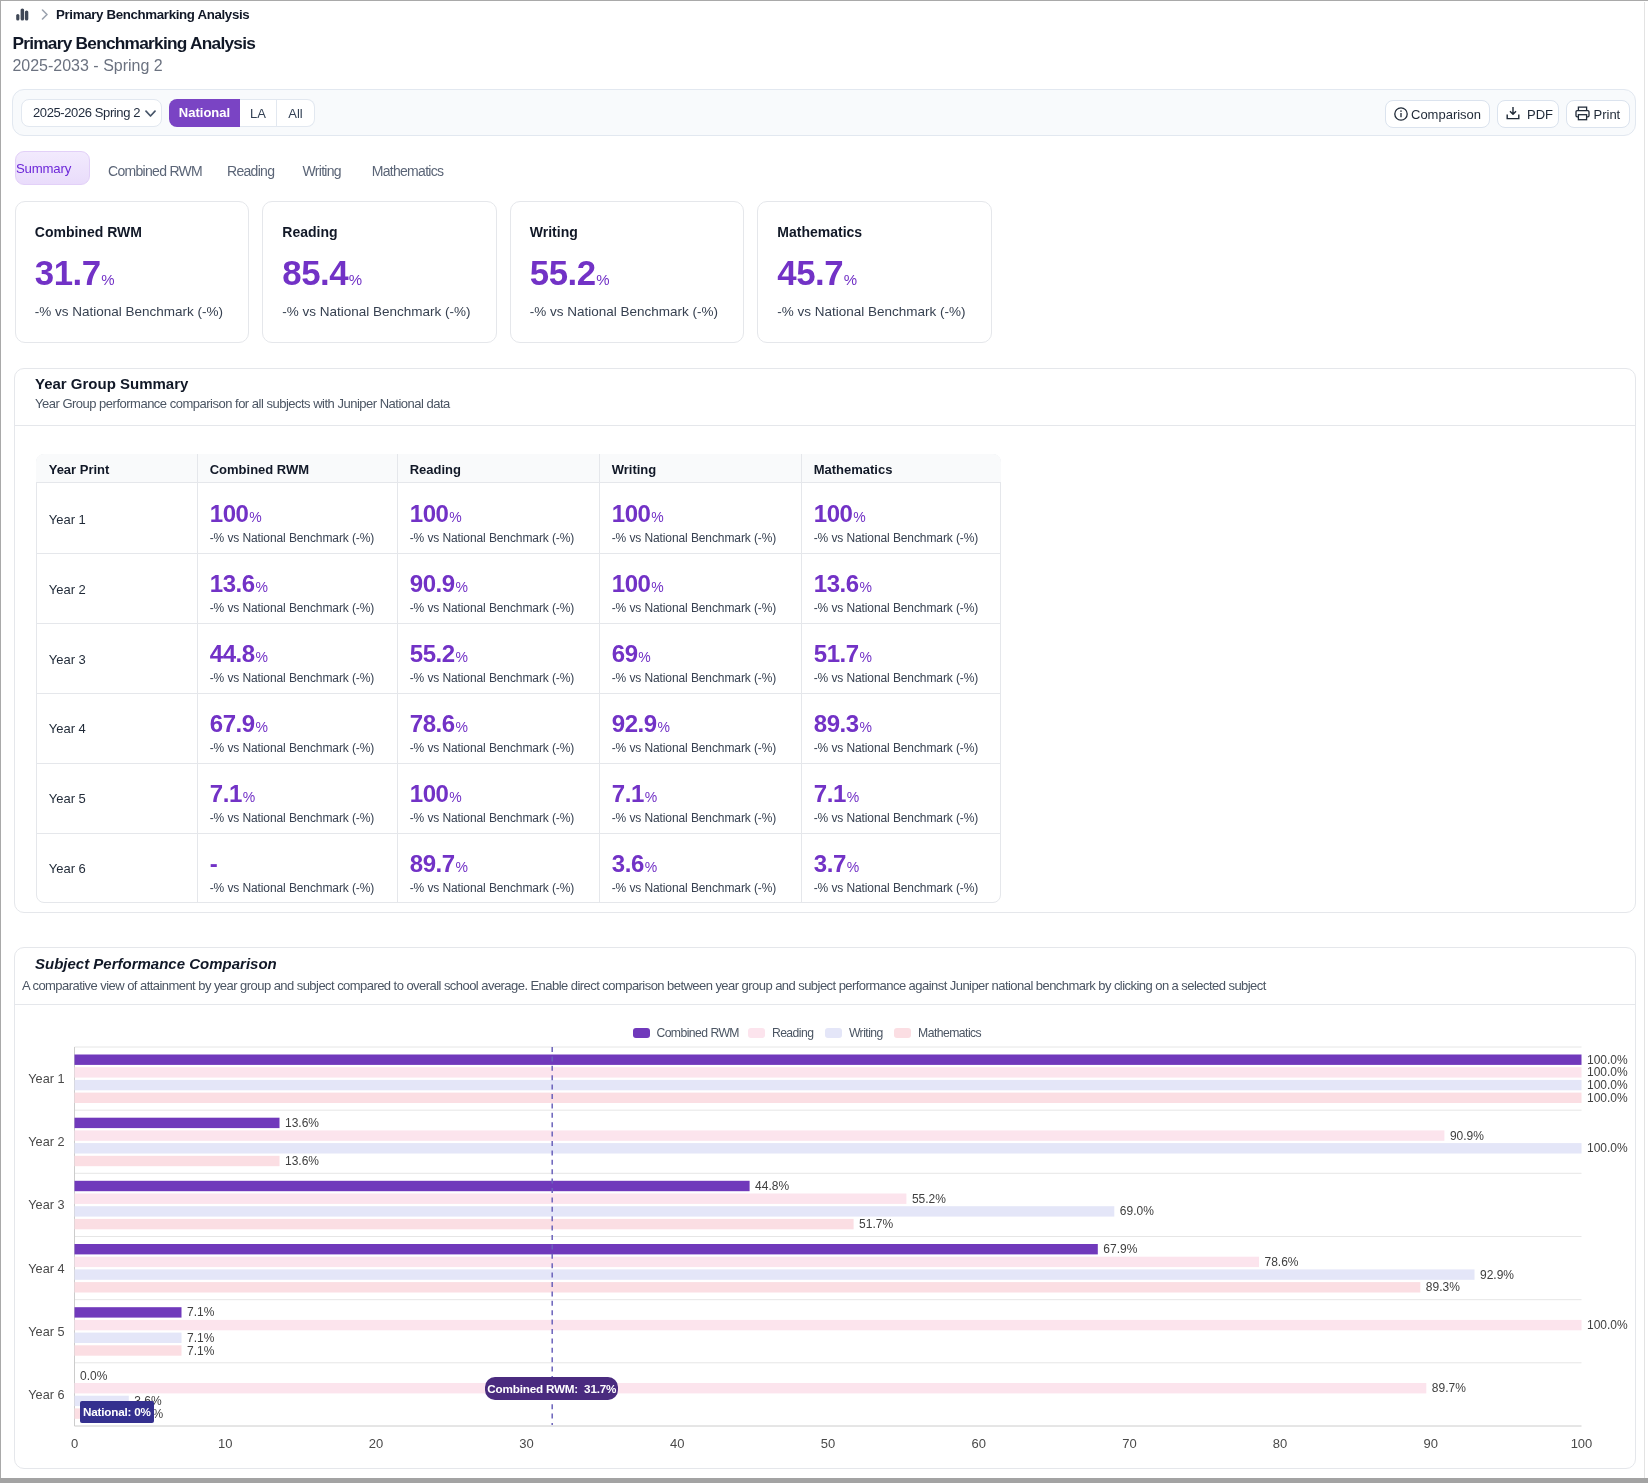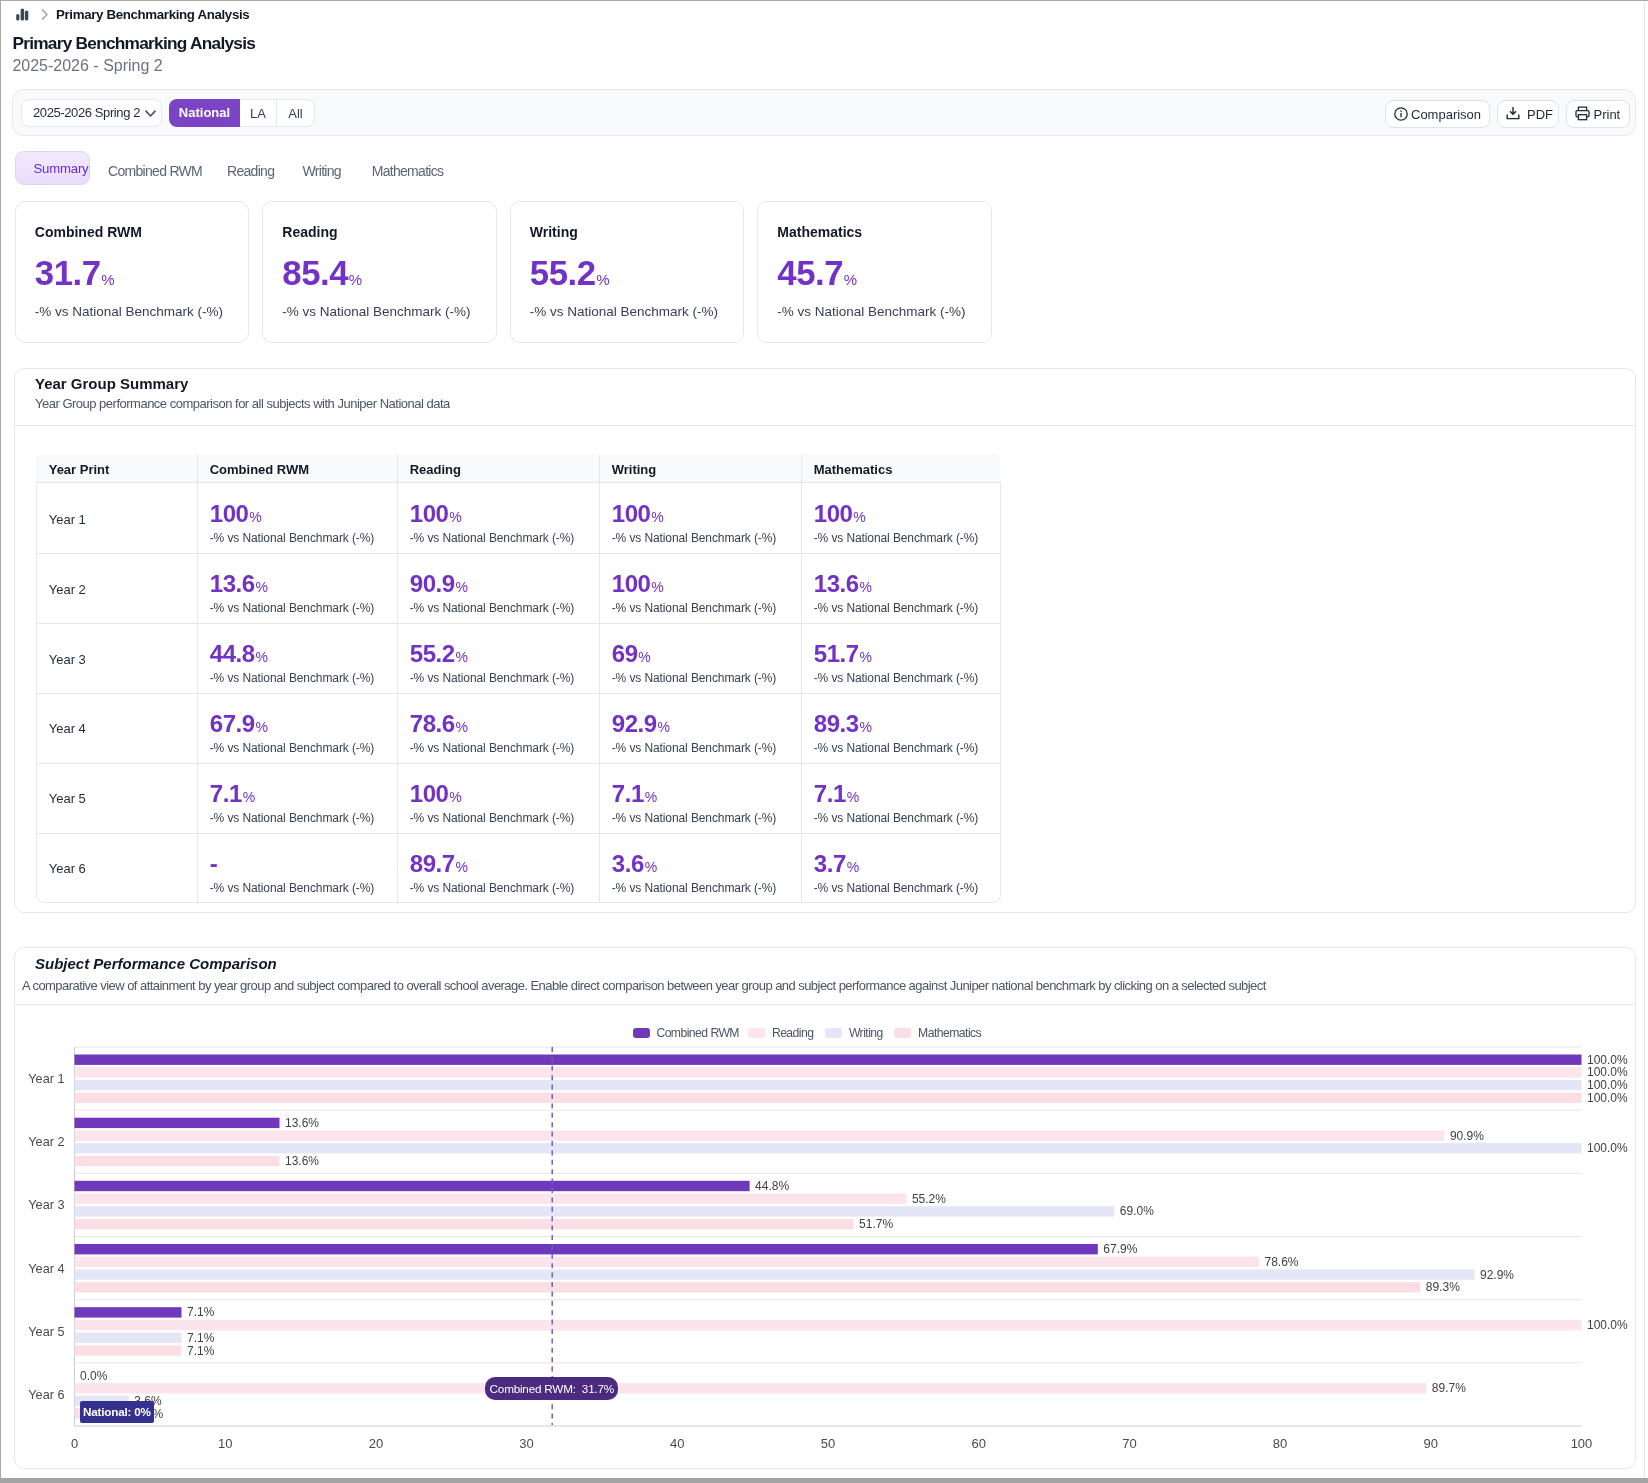--- a/index.html
+++ b/index.html
@@ -27,7 +27,7 @@
 <div class="abs" style="left:56px;top:7px;font-size:13.3px;font-weight:700;color:#111827;letter-spacing:-0.35px;">Primary Benchmarking Analysis</div>
 
 <div class="abs" style="left:12.4px;top:33px;font-size:17.3px;font-weight:700;color:#111827;letter-spacing:-0.75px;">Primary Benchmarking Analysis</div>
-<div class="abs" style="left:12.4px;top:57px;font-size:16px;color:#6b7280;">2025-2026 - Spring 2</div>
+<div class="abs" style="left:12.4px;top:57px;font-size:16px;color:#6b7280;">2025-2033 - Spring 2</div>
 
 <div class="abs" style="left:12px;top:88.5px;width:1624px;height:47px;background:#f8fafc;border:1px solid #e2e8f0;border-radius:12px;"></div>
 <div class="abs" style="left:21px;top:99px;width:141px;height:28px;background:#fff;border:1px solid #e2e8f0;border-radius:8px;"></div>

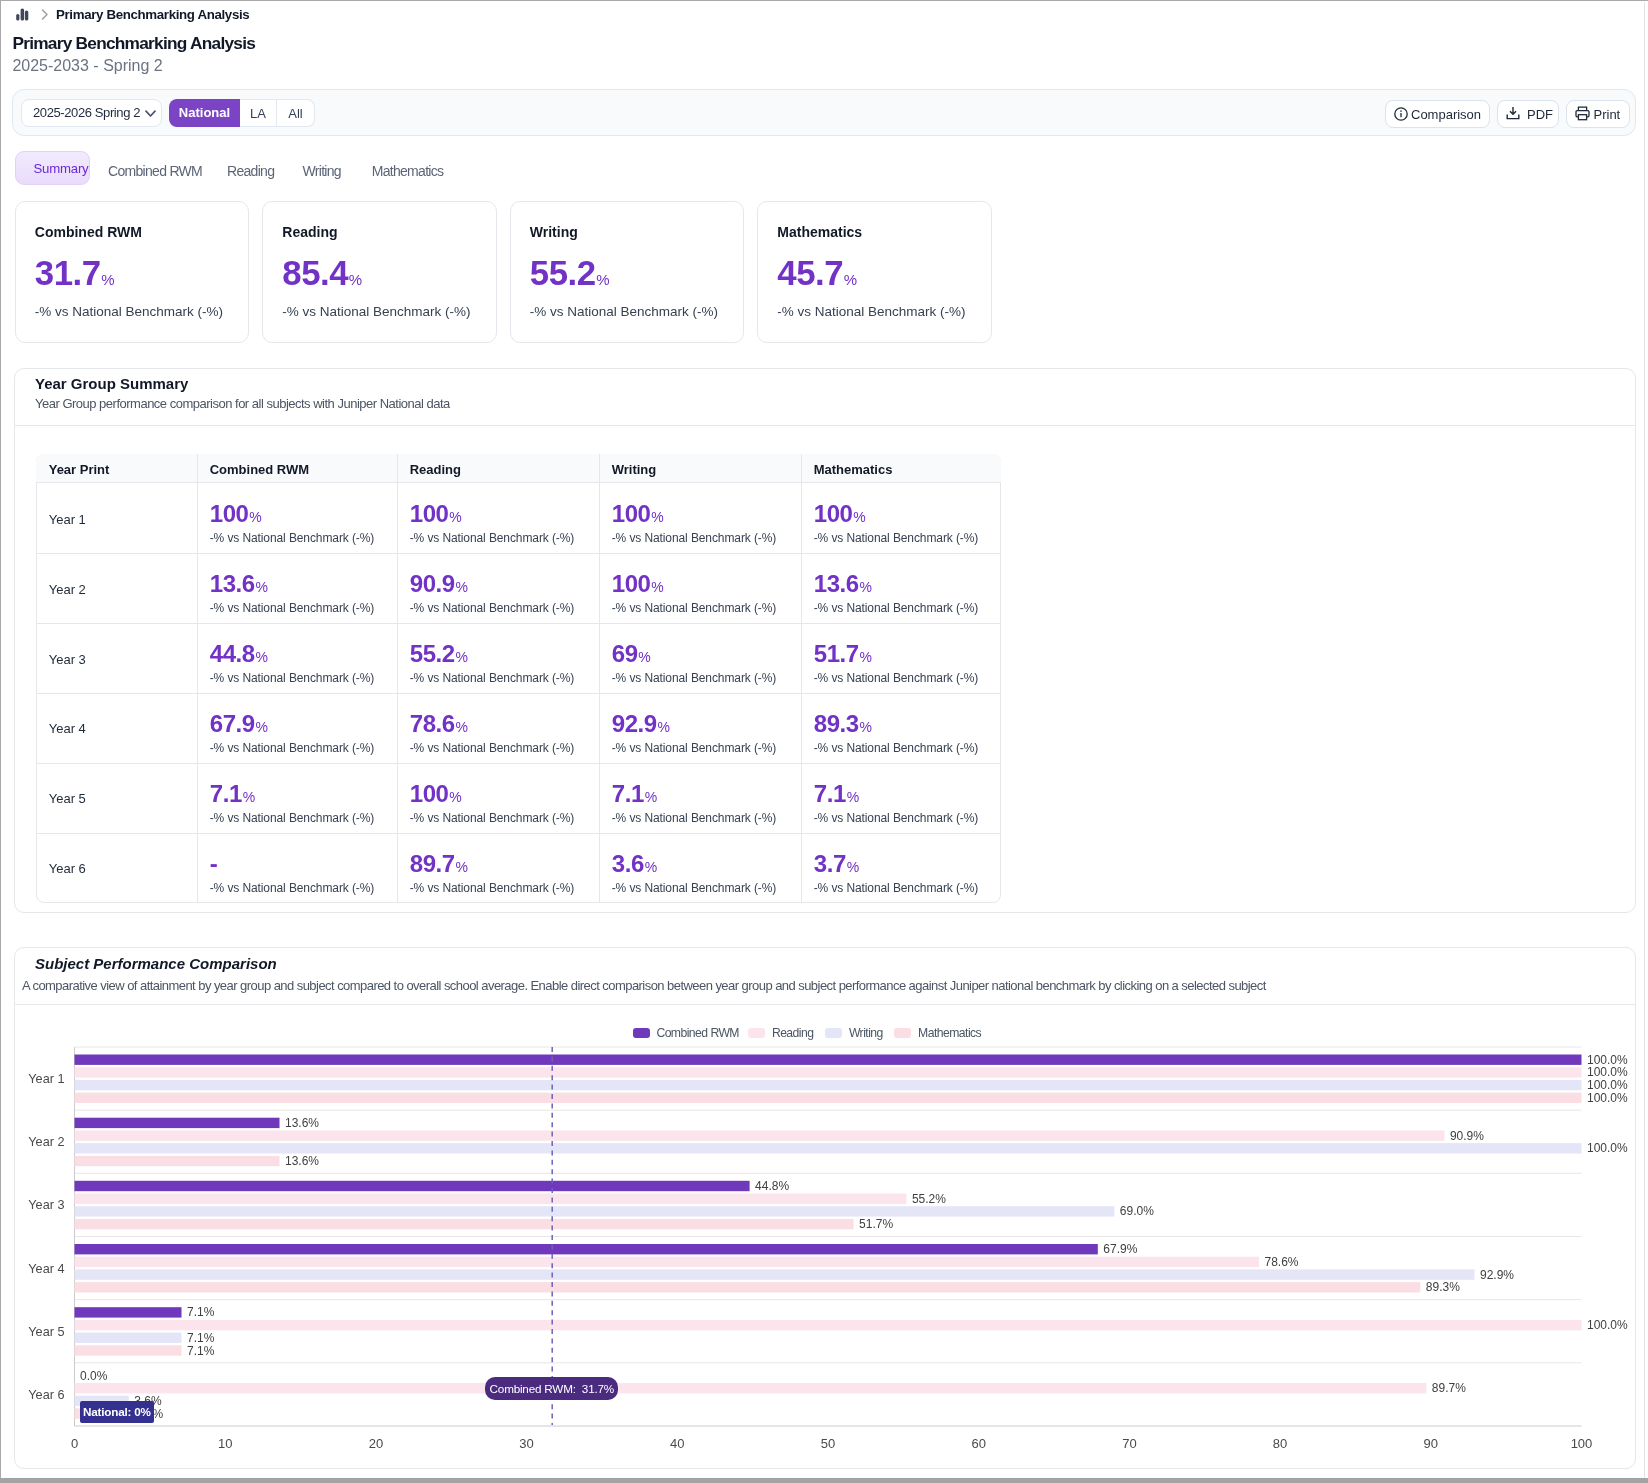--- a/index.html
+++ b/index.html
@@ -59,7 +59,7 @@
   </svg>
 <div class="abs" style="left:1593.5px;top:106.5px;font-size:13px;color:#1f2937;">Print</div>
 
-<div class="abs" style="left:15px;top:151px;width:74.5px;height:33.5px;background:linear-gradient(#f2eafd,#e9dcfb);border:1px solid #e2d0f8;border-radius:9px;color:#6d28d9;font-size:13.2px;font-weight:500;text-align:right;line-height:34px;letter-spacing:-0.2px;">Summary</div>
+<div class="abs" style="left:15px;top:151px;width:74.5px;height:33.5px;background:linear-gradient(#f2eafd,#e9dcfb);border:1px solid #e2d0f8;border-radius:9px;color:#6d28d9;font-size:13.2px;font-weight:500;text-align:left;line-height:34px;letter-spacing:-0.2px;">Summary</div>
 <div class="abs" style="left:108px;top:162.5px;font-size:14px;color:#5b6577;letter-spacing:-0.7px;">Combined RWM</div>
 <div class="abs" style="left:227px;top:162.5px;font-size:14px;color:#5b6577;letter-spacing:-0.7px;">Reading</div>
 <div class="abs" style="left:302.5px;top:162.5px;font-size:14px;color:#5b6577;letter-spacing:-0.7px;">Writing</div>

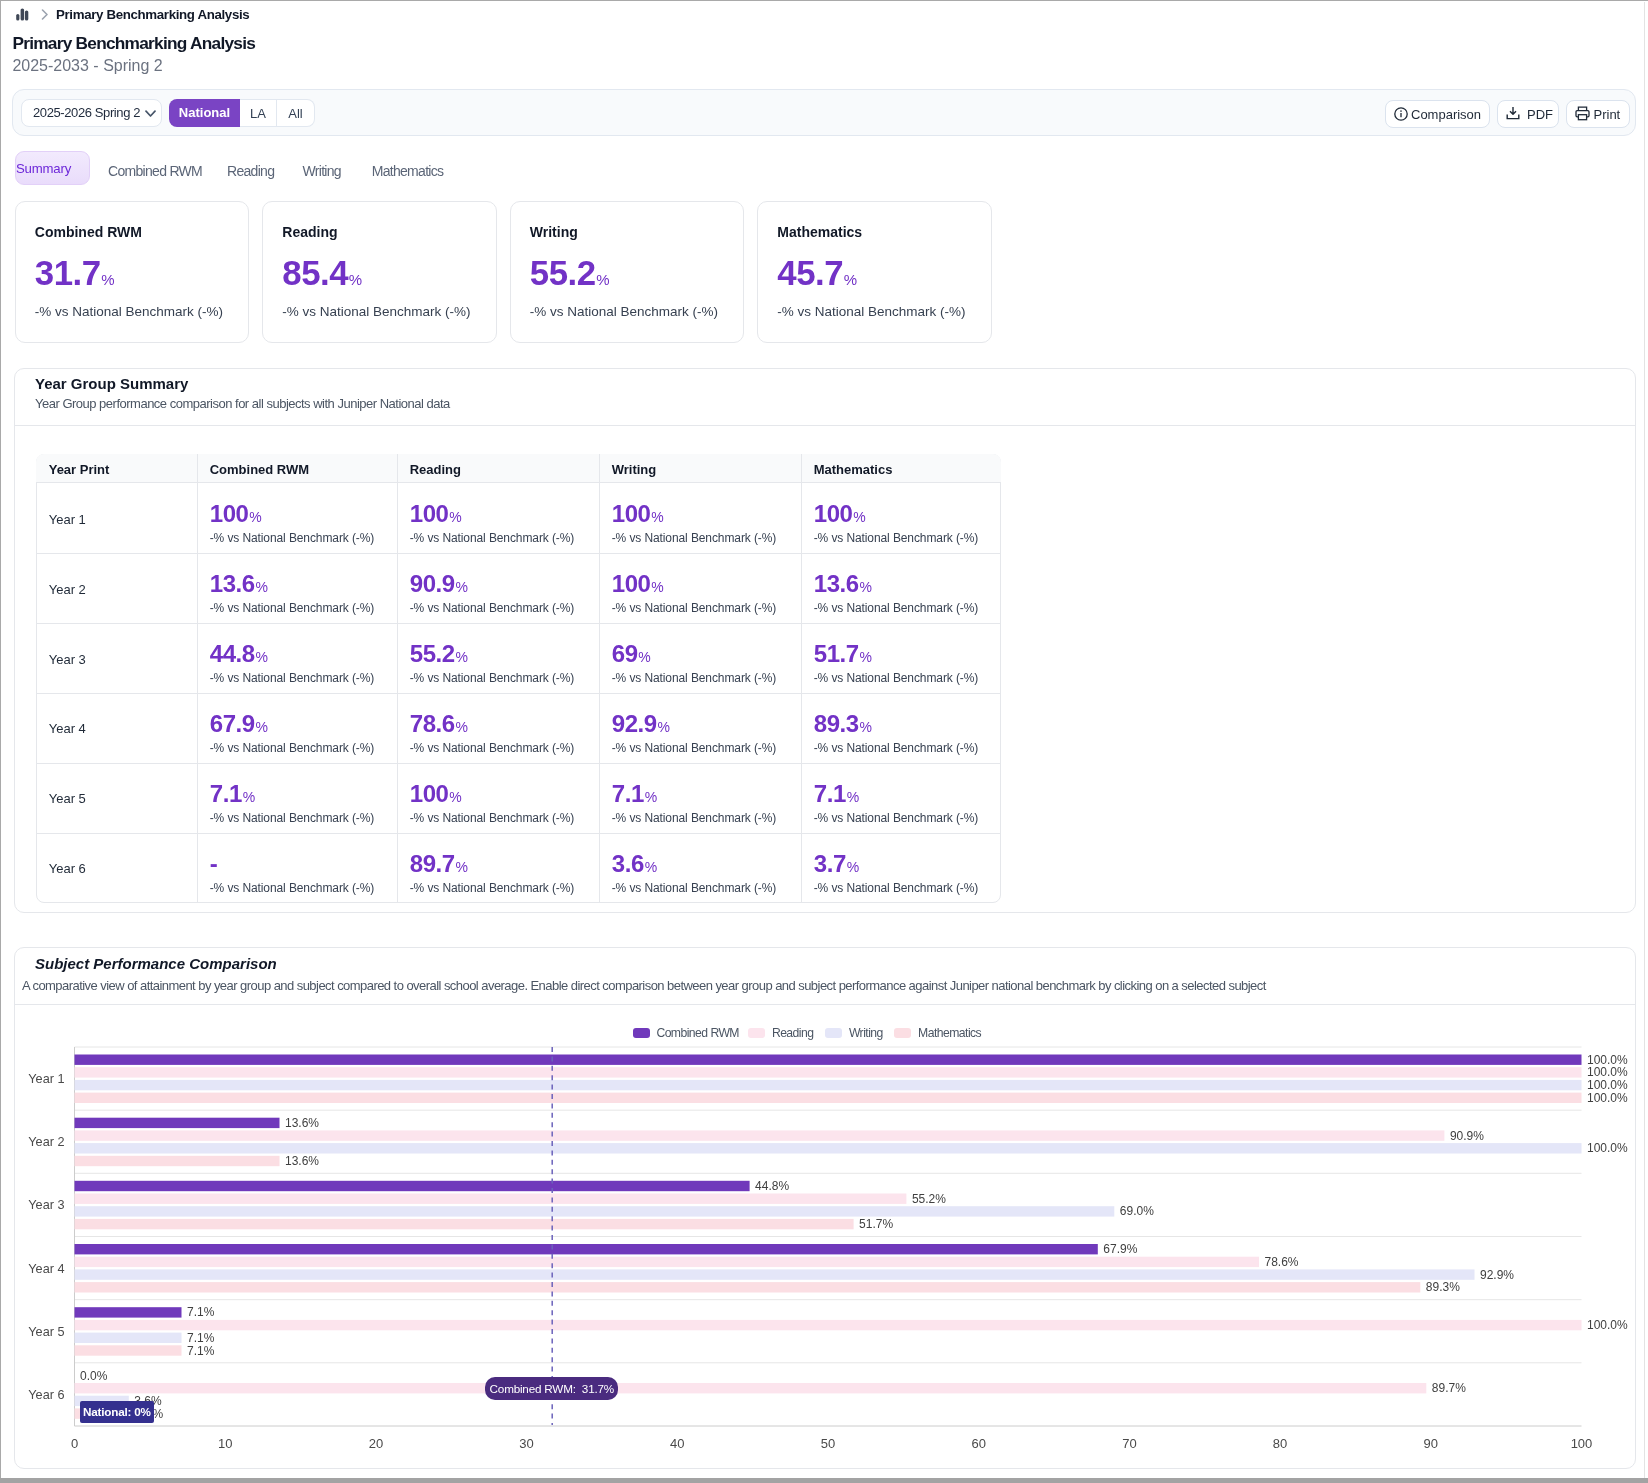--- a/index.html
+++ b/index.html
@@ -243,7 +243,7 @@
 <text x="1581.5" y="1447.5" text-anchor="middle" font-size="13" fill="#4a4a4a">100</text>
 </svg>
 
-<div class="abs" style="left:485.3px;top:1376.5px;width:133px;height:23.5px;background:#4a2b7f;border-radius:10px;color:#fff;font-size:11.7px;font-weight:400;text-align:center;line-height:23.5px;white-space:nowrap;letter-spacing:-0.2px;">Combined RWM:&nbsp; 31.7%</div>
+<div class="abs" style="left:485.3px;top:1376.5px;width:133px;height:23.5px;background:#4a2b7f;border-radius:10px;color:#fff;font-size:11.7px;font-weight:700;text-align:center;line-height:23.5px;white-space:nowrap;letter-spacing:-0.2px;">Combined RWM:&nbsp; 31.7%</div>
 <div class="abs" style="left:79.6px;top:1401.4px;width:74.5px;height:22px;background:#34308f;border-radius:2px;color:#fff;font-size:11.7px;font-weight:700;text-align:center;line-height:22px;white-space:nowrap;letter-spacing:-0.2px;">National: 0%</div>
 
 </body></html>

